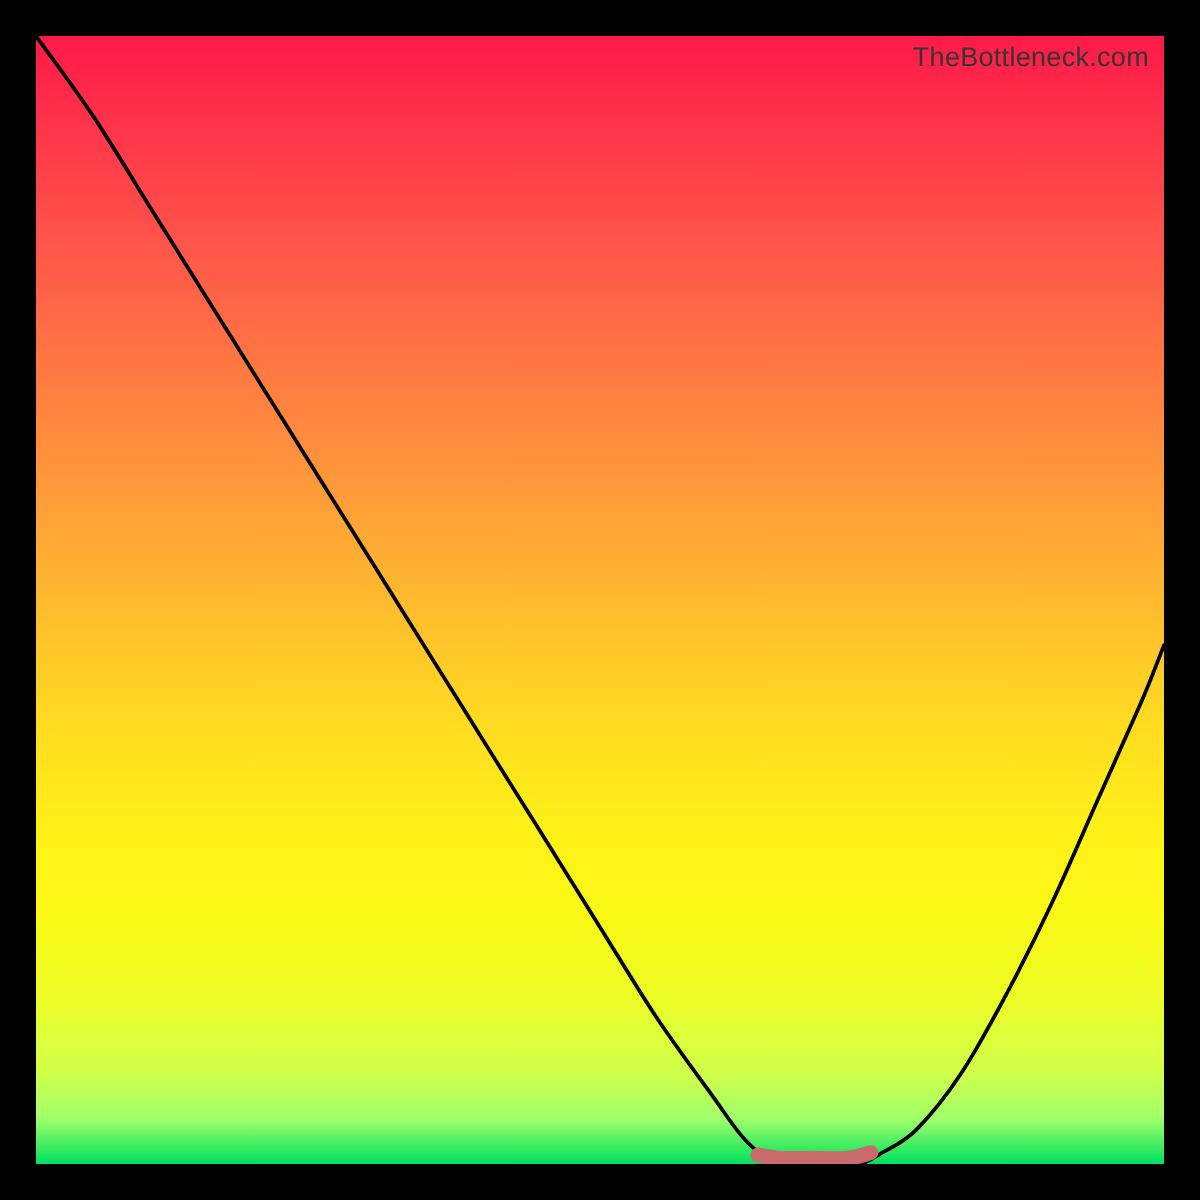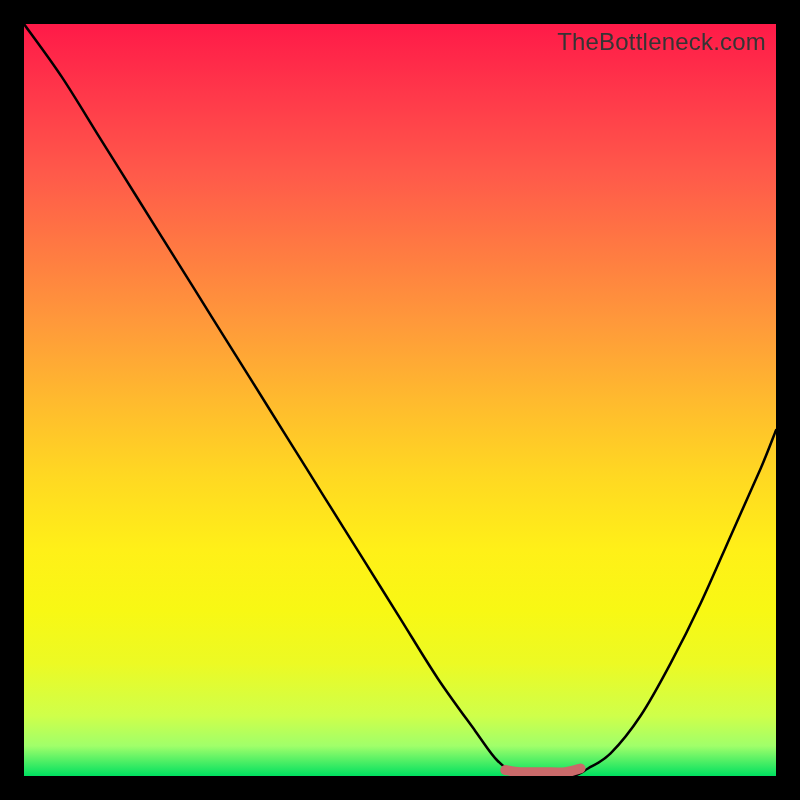--- a/index.html
+++ b/index.html
@@ -37,7 +37,7 @@
     top: 4px;
     right: 10px;
     font-family: Arial, Helvetica, sans-serif;
-    font-size: 24px;
+    font-size: 18px;
     font-weight: 500;
     color: #353535;
     letter-spacing: 0.2px;

